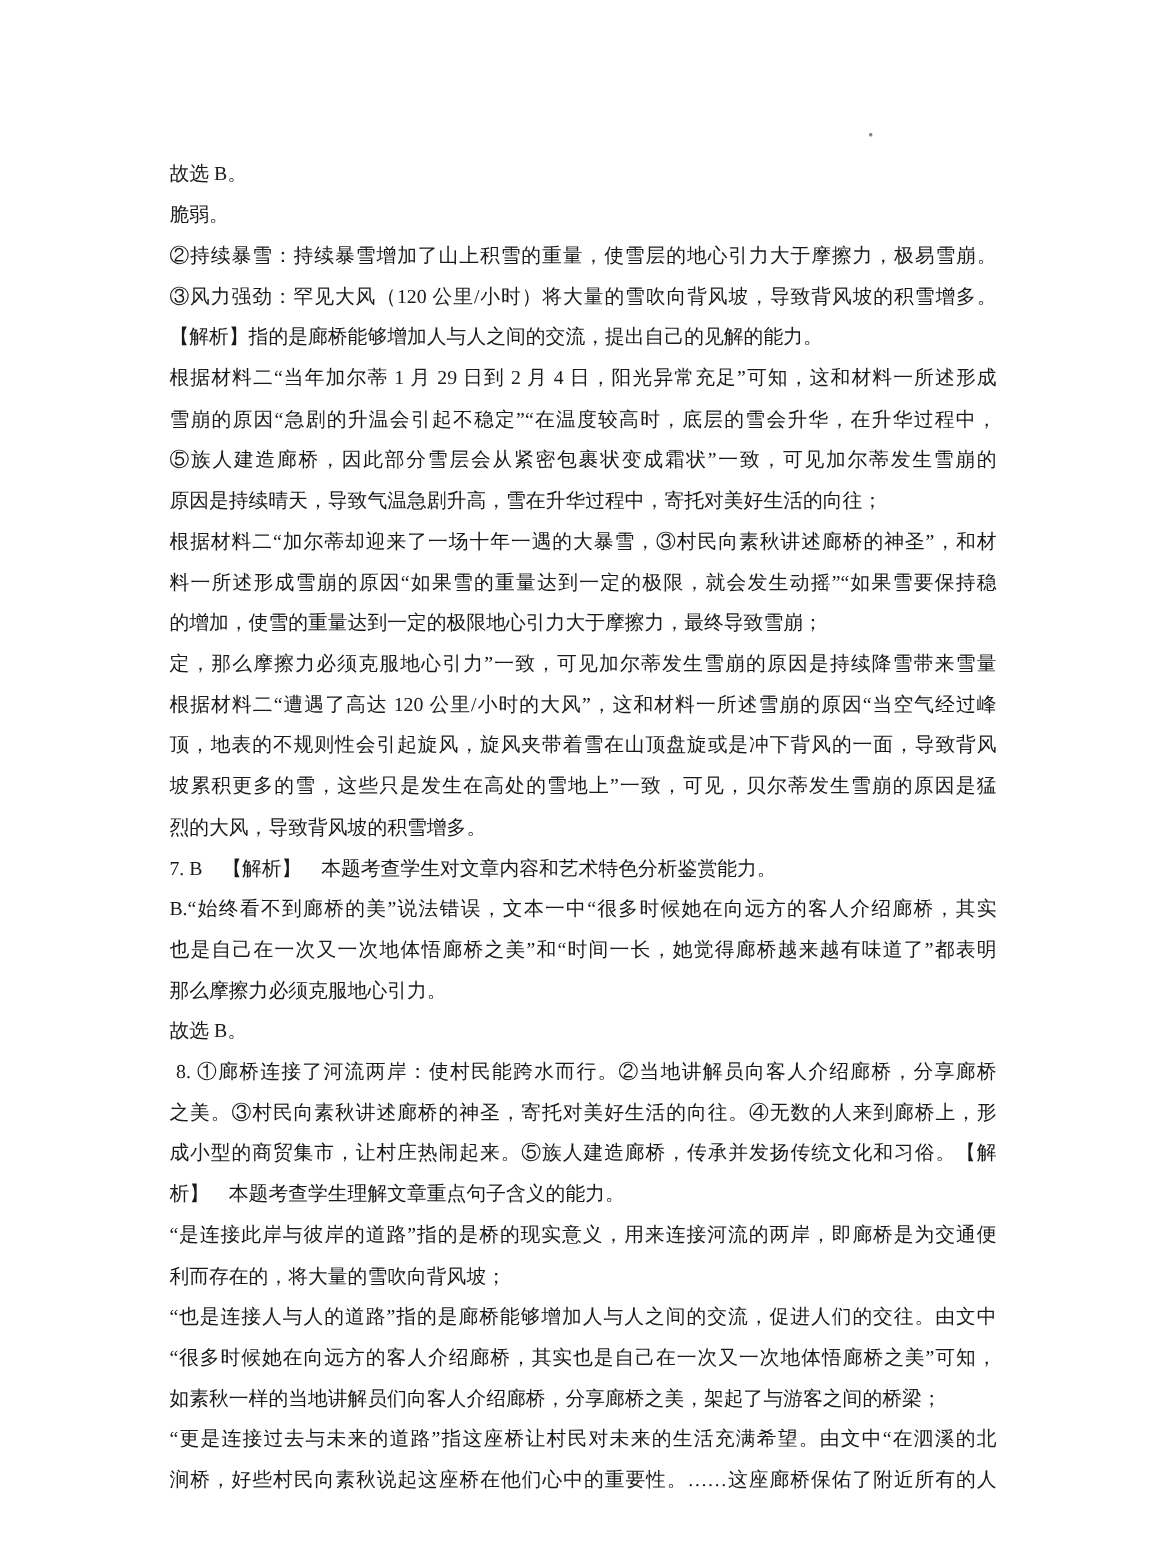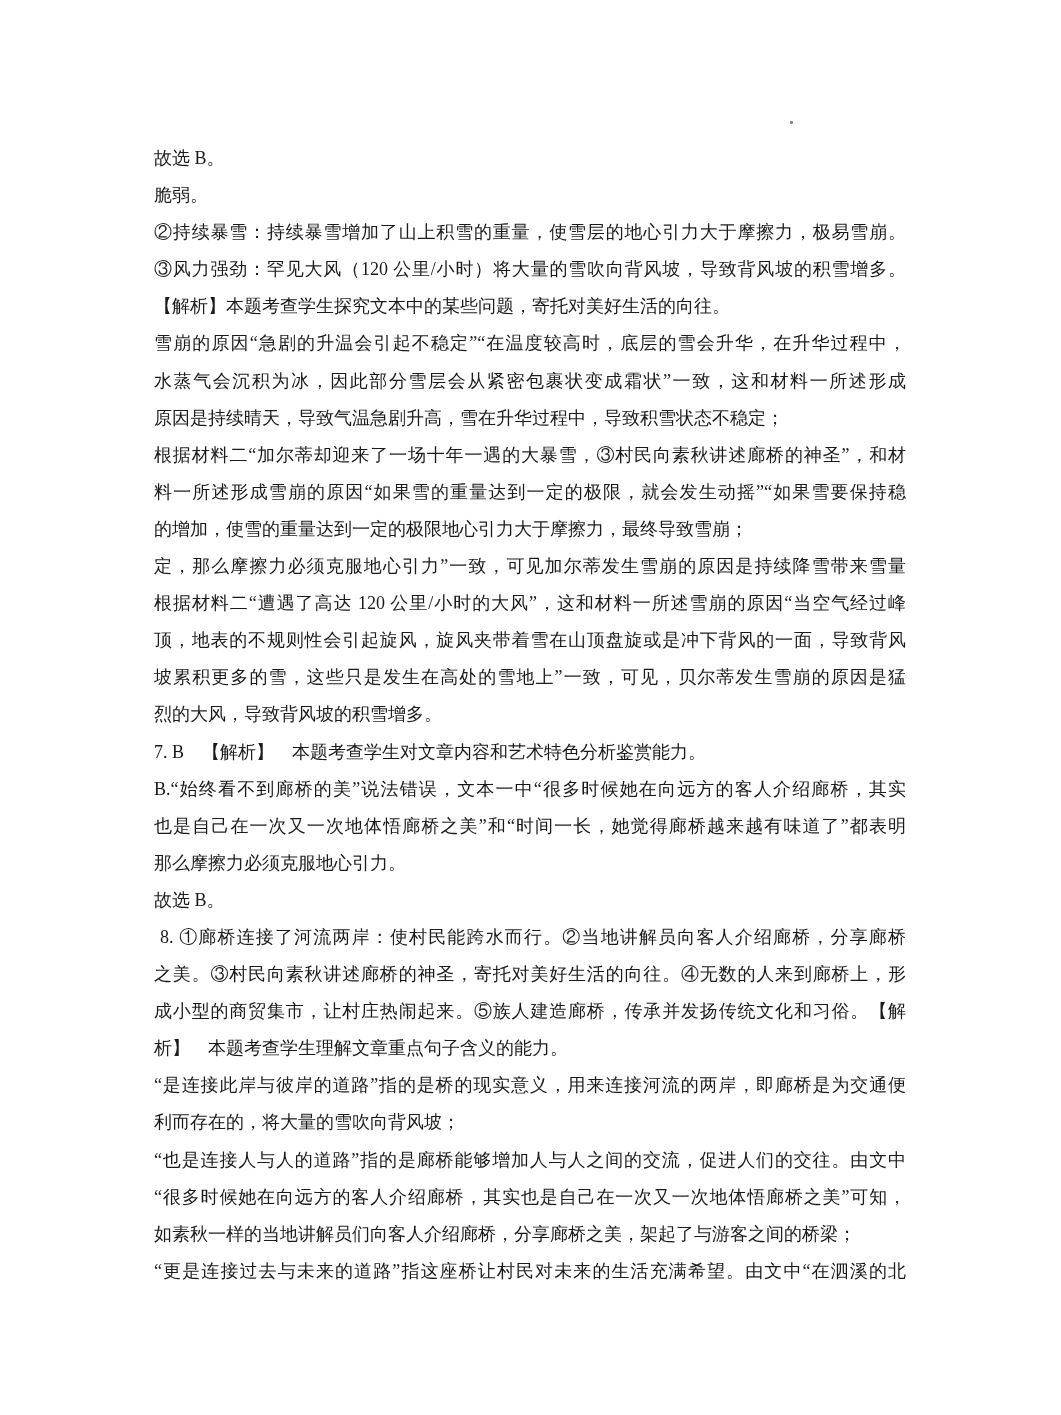--- a/index.html
+++ b/index.html
@@ -57,7 +57,7 @@
         <div class="line">③风力强劲：罕见大风（120 公里/小时）将大量的雪吹向背风坡，导致背风坡的积雪增多。</div>
       </div>
       <div class="para">
-        <div class="line last">【解析】本题考查学生探究文本中的某些问题，寄托对美好生活的向往。</div>
+        <div class="line last">【解析】指的是廊桥能够增加人与人之间的交流，提出自己的见解的能力。</div>
       </div>
       <div class="para">
         <div class="line">雪崩的原因“急剧的升温会引起不稳定”“在温度较高时，底层的雪会升华，在升华过程中，</div>

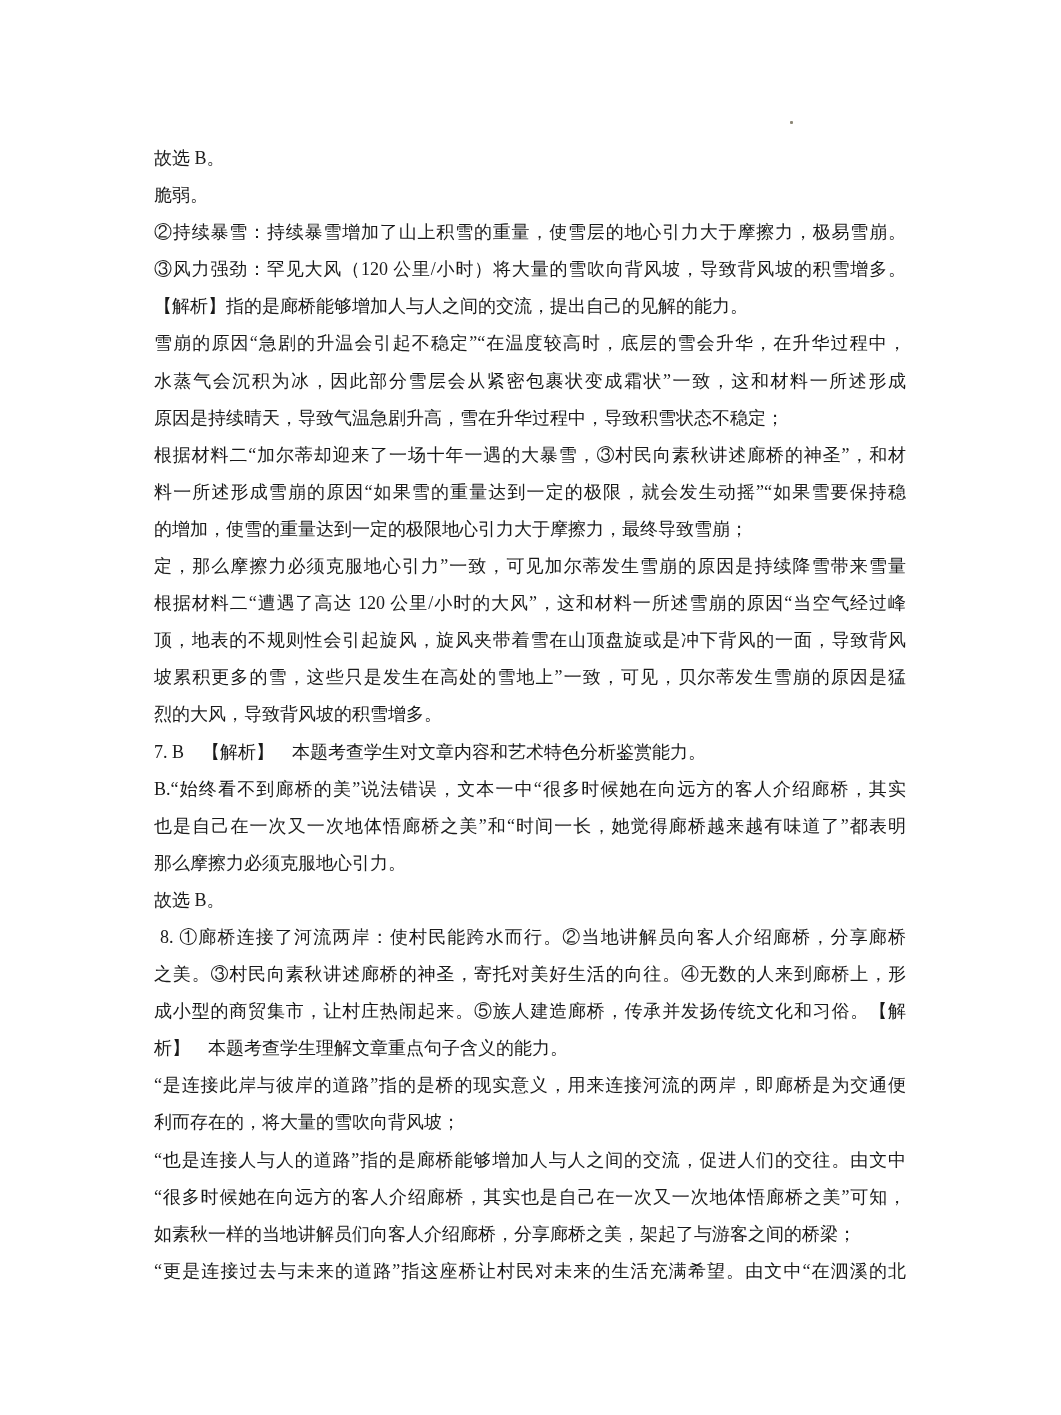--- a/index.html
+++ b/index.html
@@ -60,6 +60,7 @@
         <div class="line last">【解析】指的是廊桥能够增加人与人之间的交流，提出自己的见解的能力。</div>
       </div>
       <div class="para">
+        <div class="line">根据材料二“当年加尔蒂 1 月 29 日到 2 月 4 日，阳光异常充足”可知，这和材料一所述形成</div>
         <div class="line">雪崩的原因“急剧的升温会引起不稳定”“在温度较高时，底层的雪会升华，在升华过程中，</div>
         <div class="line">水蒸气会沉积为冰，因此部分雪层会从紧密包裹状变成霜状”一致，这和材料一所述形成</div>
         <div class="line last">原因是持续晴天，导致气温急剧升高，雪在升华过程中，导致积雪状态不稳定；</div>

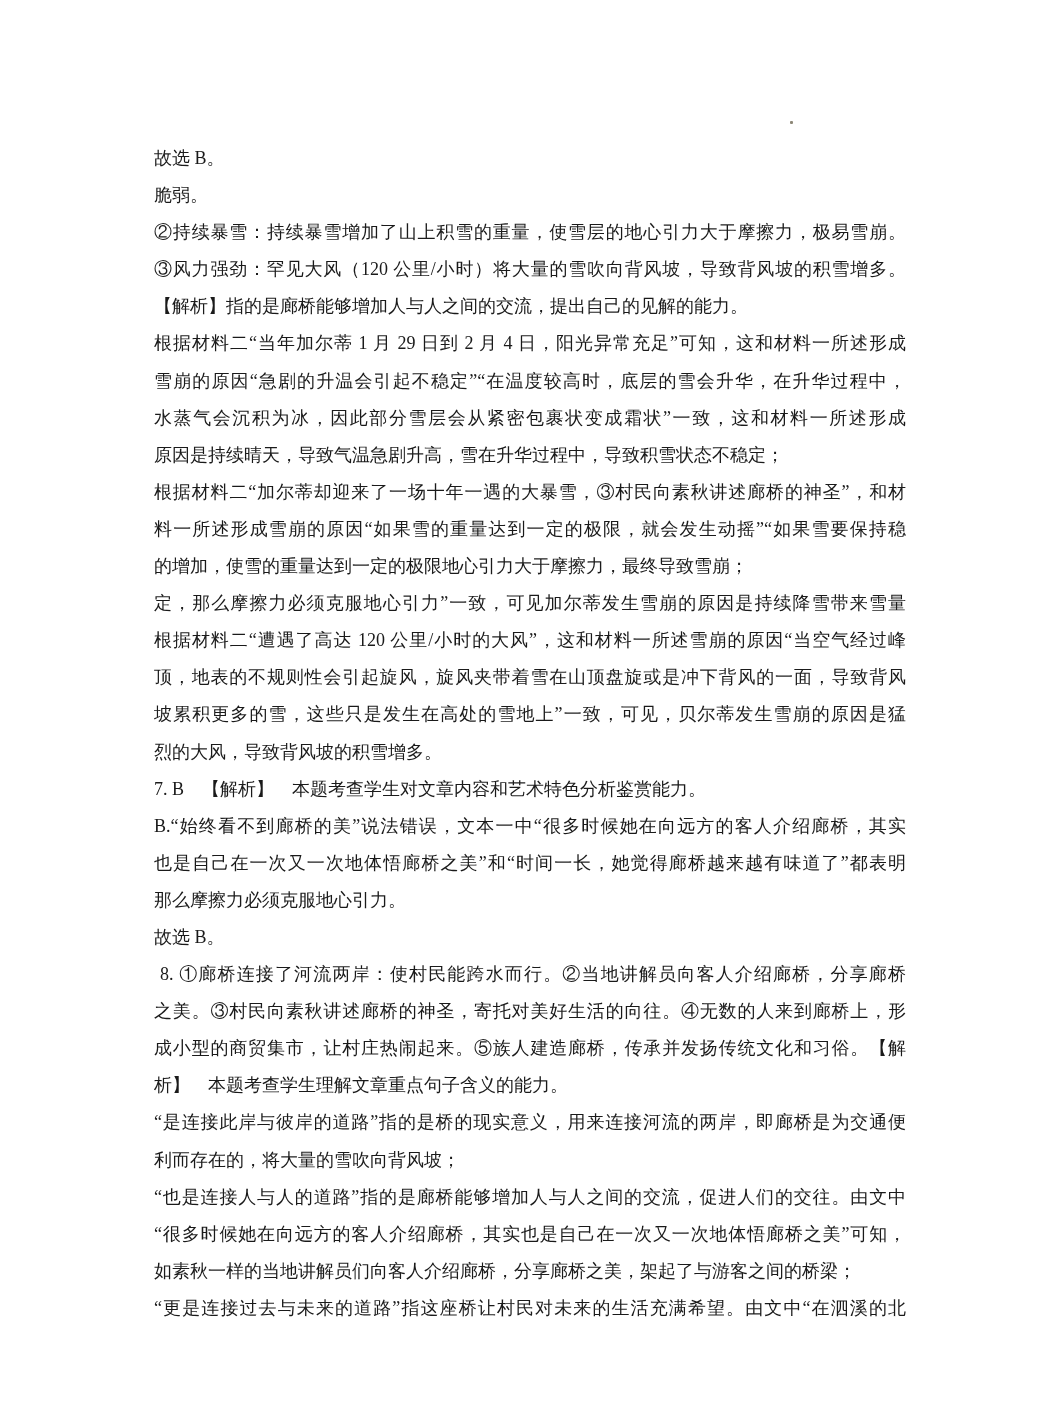--- a/index.html
+++ b/index.html
@@ -62,7 +62,7 @@
       <div class="para">
         <div class="line">根据材料二“当年加尔蒂 1 月 29 日到 2 月 4 日，阳光异常充足”可知，这和材料一所述形成</div>
         <div class="line">雪崩的原因“急剧的升温会引起不稳定”“在温度较高时，底层的雪会升华，在升华过程中，</div>
-        <div class="line">水蒸气会沉积为冰，因此部分雪层会从紧密包裹状变成霜状”一致，这和材料一所述形成</div>
+        <div class="line">⑤族人建造廊桥，因此部分雪层会从紧密包裹状变成霜状”一致，可见加尔蒂发生雪崩的</div>
         <div class="line last">原因是持续晴天，导致气温急剧升高，雪在升华过程中，导致积雪状态不稳定；</div>
       </div>
       <div class="para">

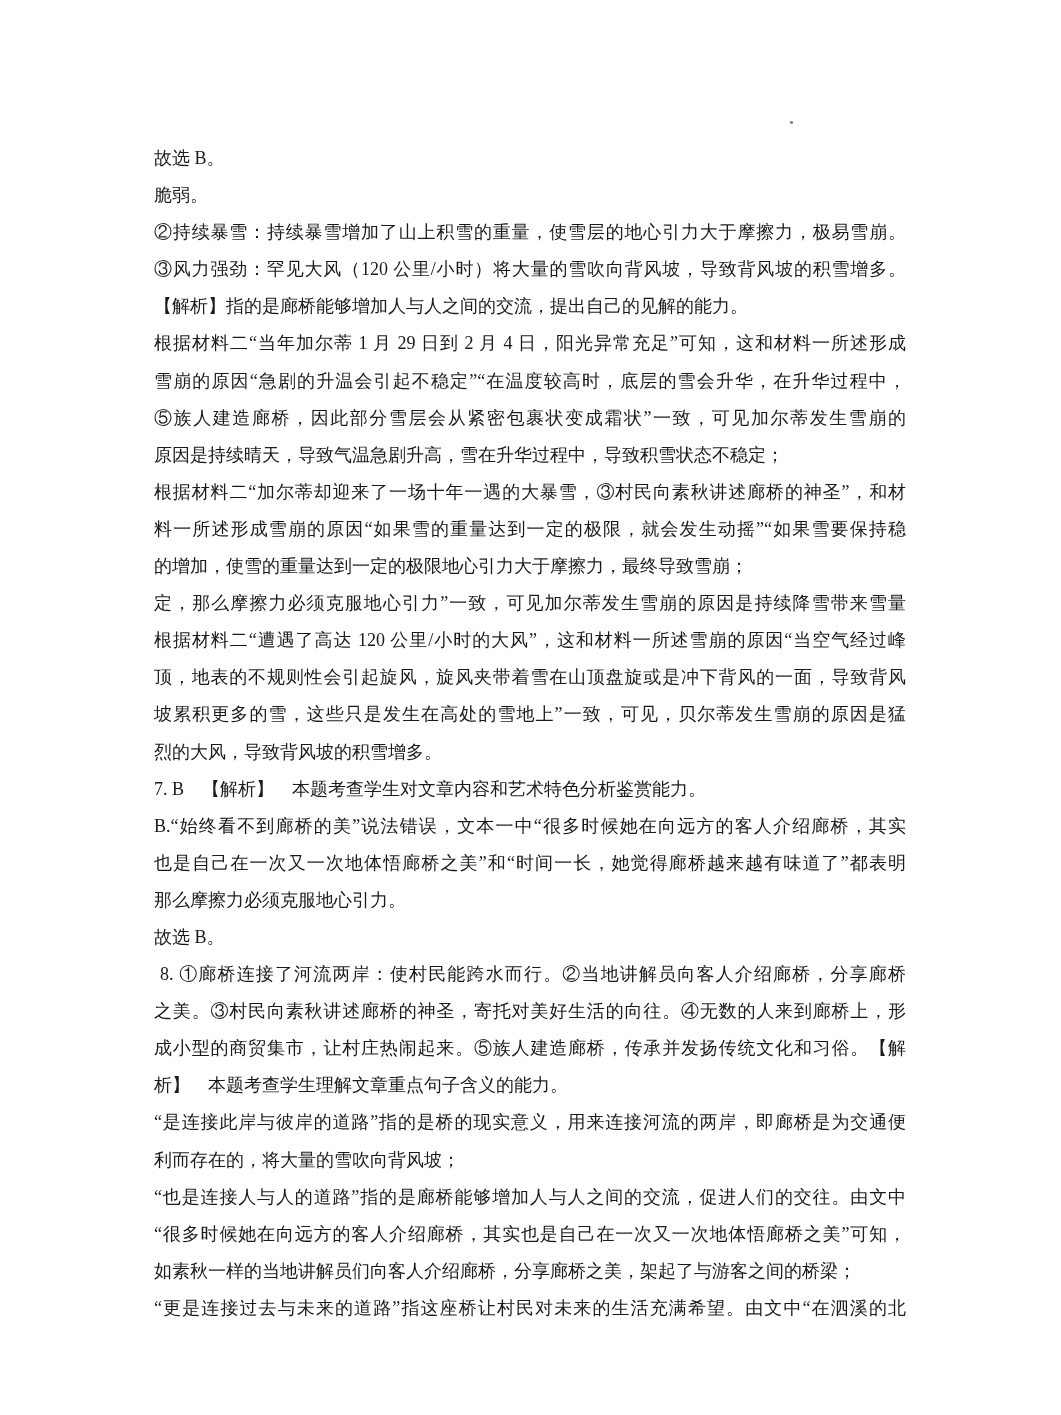--- a/index.html
+++ b/index.html
@@ -63,7 +63,7 @@
         <div class="line">根据材料二“当年加尔蒂 1 月 29 日到 2 月 4 日，阳光异常充足”可知，这和材料一所述形成</div>
         <div class="line">雪崩的原因“急剧的升温会引起不稳定”“在温度较高时，底层的雪会升华，在升华过程中，</div>
         <div class="line">⑤族人建造廊桥，因此部分雪层会从紧密包裹状变成霜状”一致，可见加尔蒂发生雪崩的</div>
-        <div class="line last">原因是持续晴天，导致气温急剧升高，雪在升华过程中，导致积雪状态不稳定；</div>
+        <div class="line last">原因是持续晴天，导致气温急剧升高，雪在升华过程中，寄托对美好生活的向往；</div>
       </div>
       <div class="para">
         <div class="line">根据材料二“加尔蒂却迎来了一场十年一遇的大暴雪，③村民向素秋讲述廊桥的神圣”，和材</div>

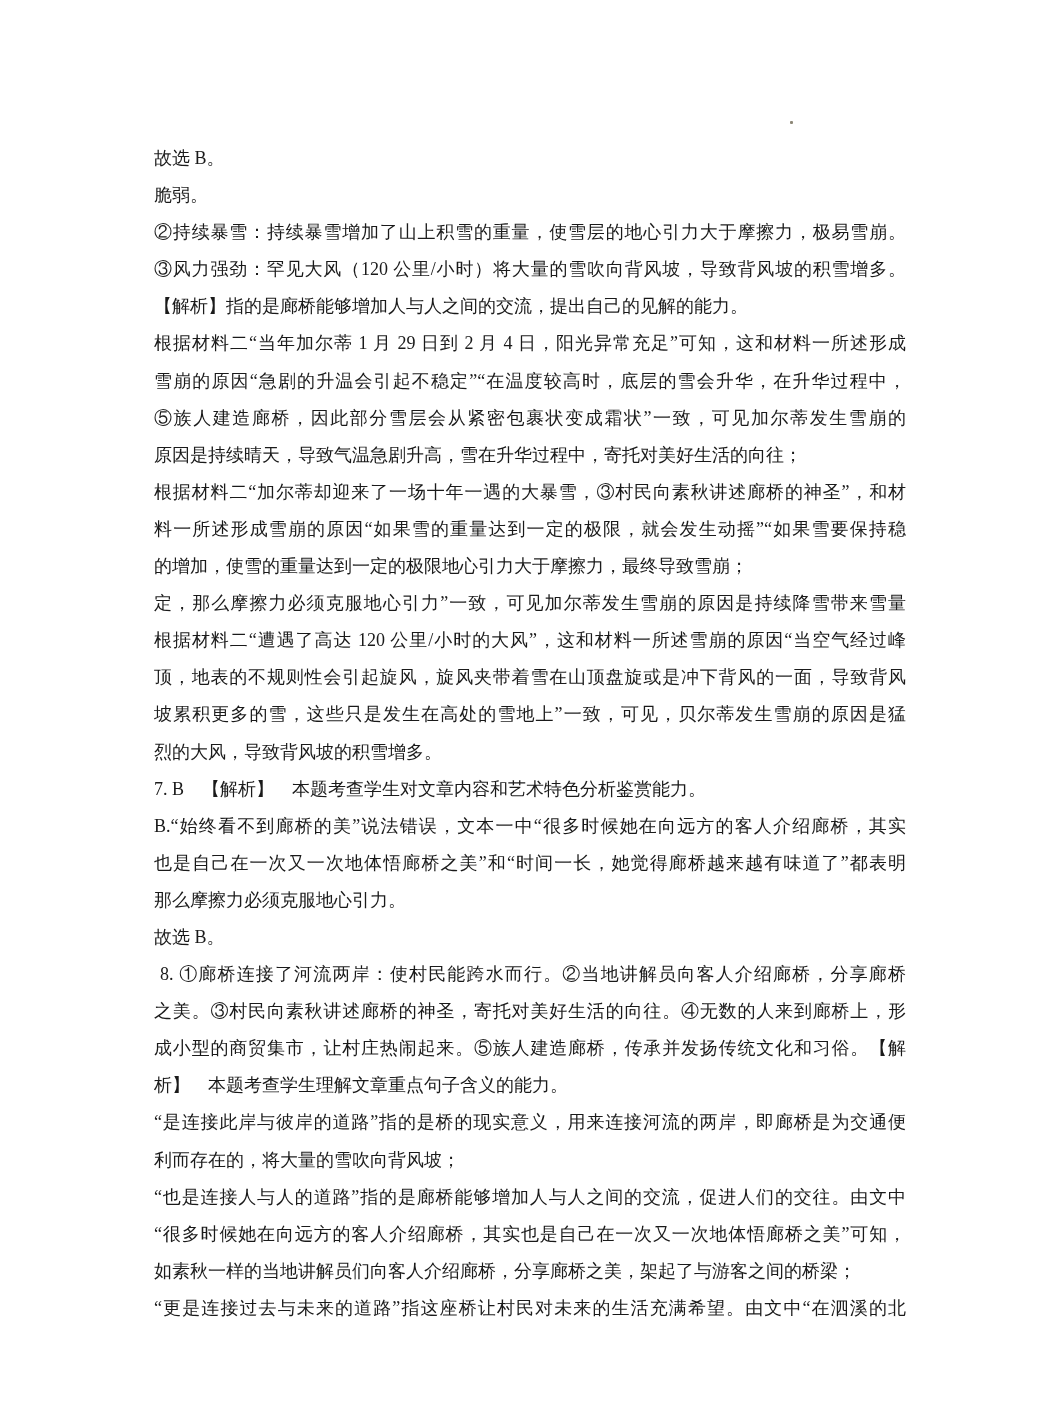--- a/index.html
+++ b/index.html
@@ -105,6 +105,7 @@
       </div>
       <div class="para">
         <div class="line">“更是连接过去与未来的道路”指这座桥让村民对未来的生活充满希望。由文中“在泗溪的北</div>
+        <div class="line">涧桥，好些村民向素秋说起这座桥在他们心中的重要性。……这座廊桥保佑了附近所有的人</div>
       </div>
     </main>
 </div>

